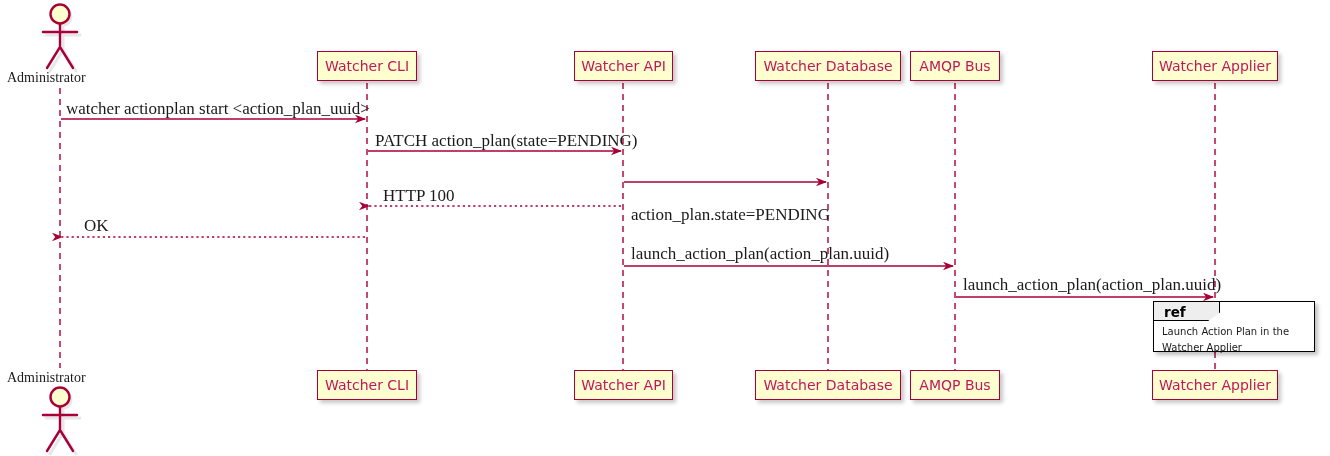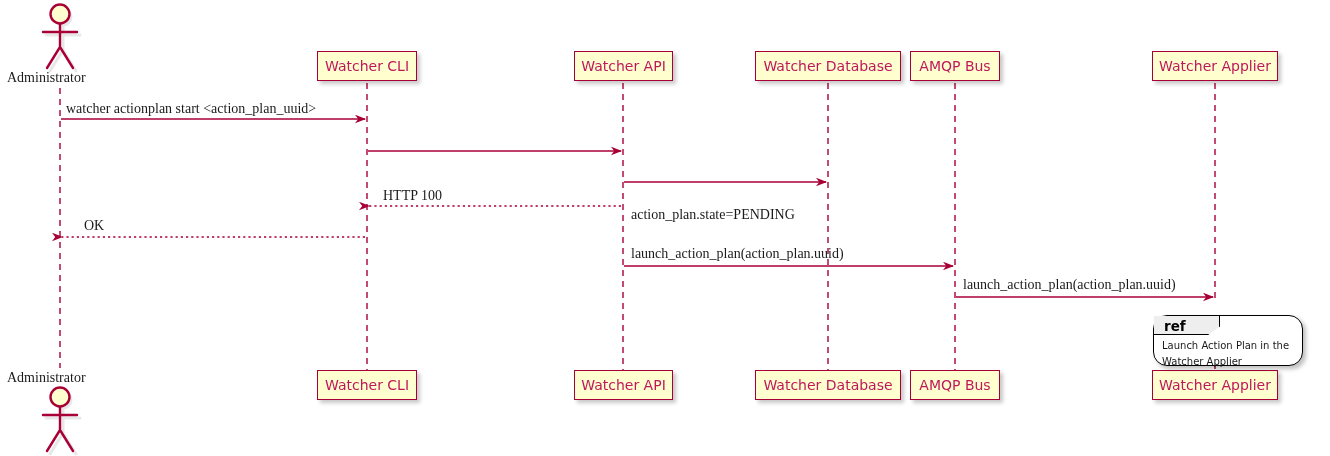--- a/index.html
+++ b/index.html
@@ -36,7 +36,7 @@
     color: #1A1A1A;
   }
   .msg-label {
-    font-size: 14px;
+    font-size: 17px;
     color: #1A1A1A;
   }
   .participant-box {

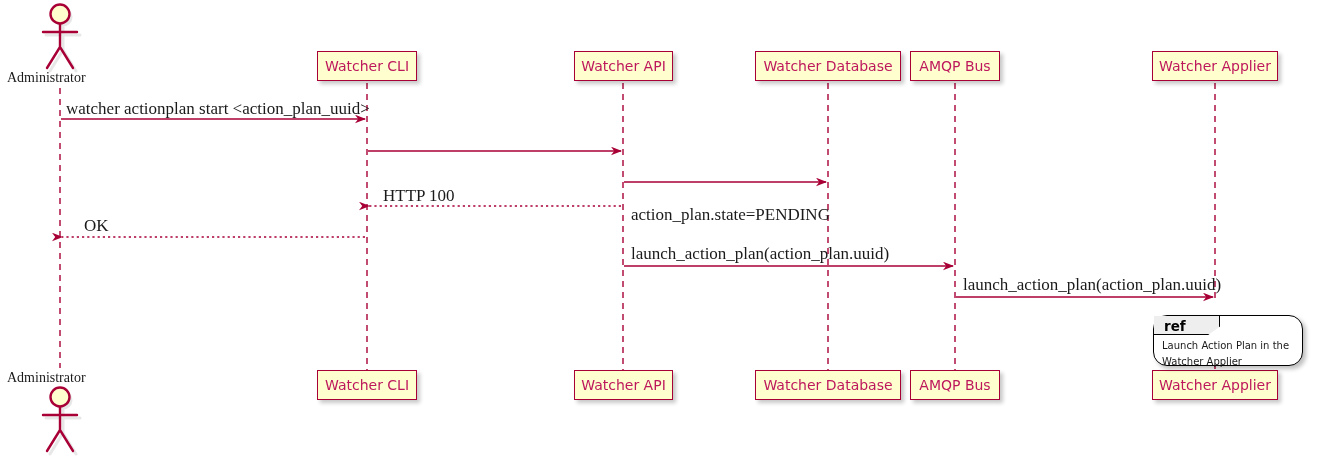--- a/index.html
+++ b/index.html
@@ -184,6 +184,7 @@
   <div class="lbl actor-name" style="left:7px; top:370px;">Administrator</div>
 
   <div class="lbl msg-label" style="left:66px; top:101px;">watcher actionplan start &lt;action_plan_uuid&gt;</div>
+  <div class="lbl msg-label" style="left:375px; top:133px;">PATCH action_plan(state=PENDING)</div>
   <div class="lbl msg-label" style="left:631px; top:159px;margin-top:48px;">action_plan.state=PENDING</div>
   <div class="lbl msg-label" style="left:383px; top:188px;">HTTP 100</div>
   <div class="lbl msg-label" style="left:84px; top:218px;">OK</div>

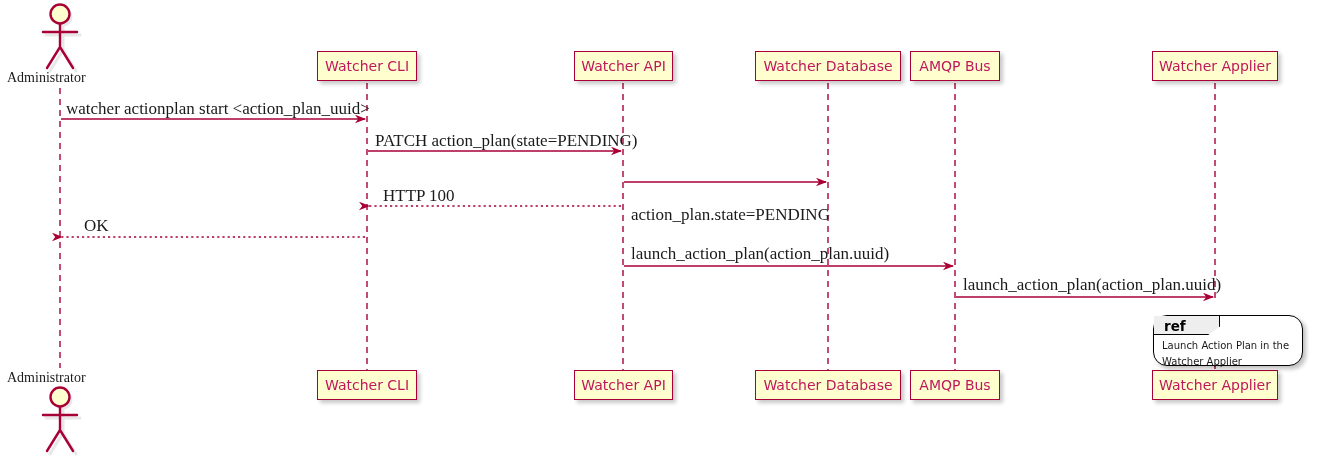--- a/index.html
+++ b/index.html
@@ -191,7 +191,7 @@
   <div class="lbl msg-label" style="left:631px; top:246px;">launch_action_plan(action_plan.uuid)</div>
   <div class="lbl msg-label" style="left:963px; top:277px;">launch_action_plan(action_plan.uuid)</div>
 
-  <div class="ref-frame" style="left:1153px; top:315px; width:150px; height:51px;border-radius:14px;">
+  <div class="ref-frame" style="left:1153px; top:301px; width:162px; height:51px;">
     <div class="ref-tab" style="width:66px;"></div>
     <div class="ref-tab-label">ref</div>
     <div class="ref-body">Launch Action Plan in the

